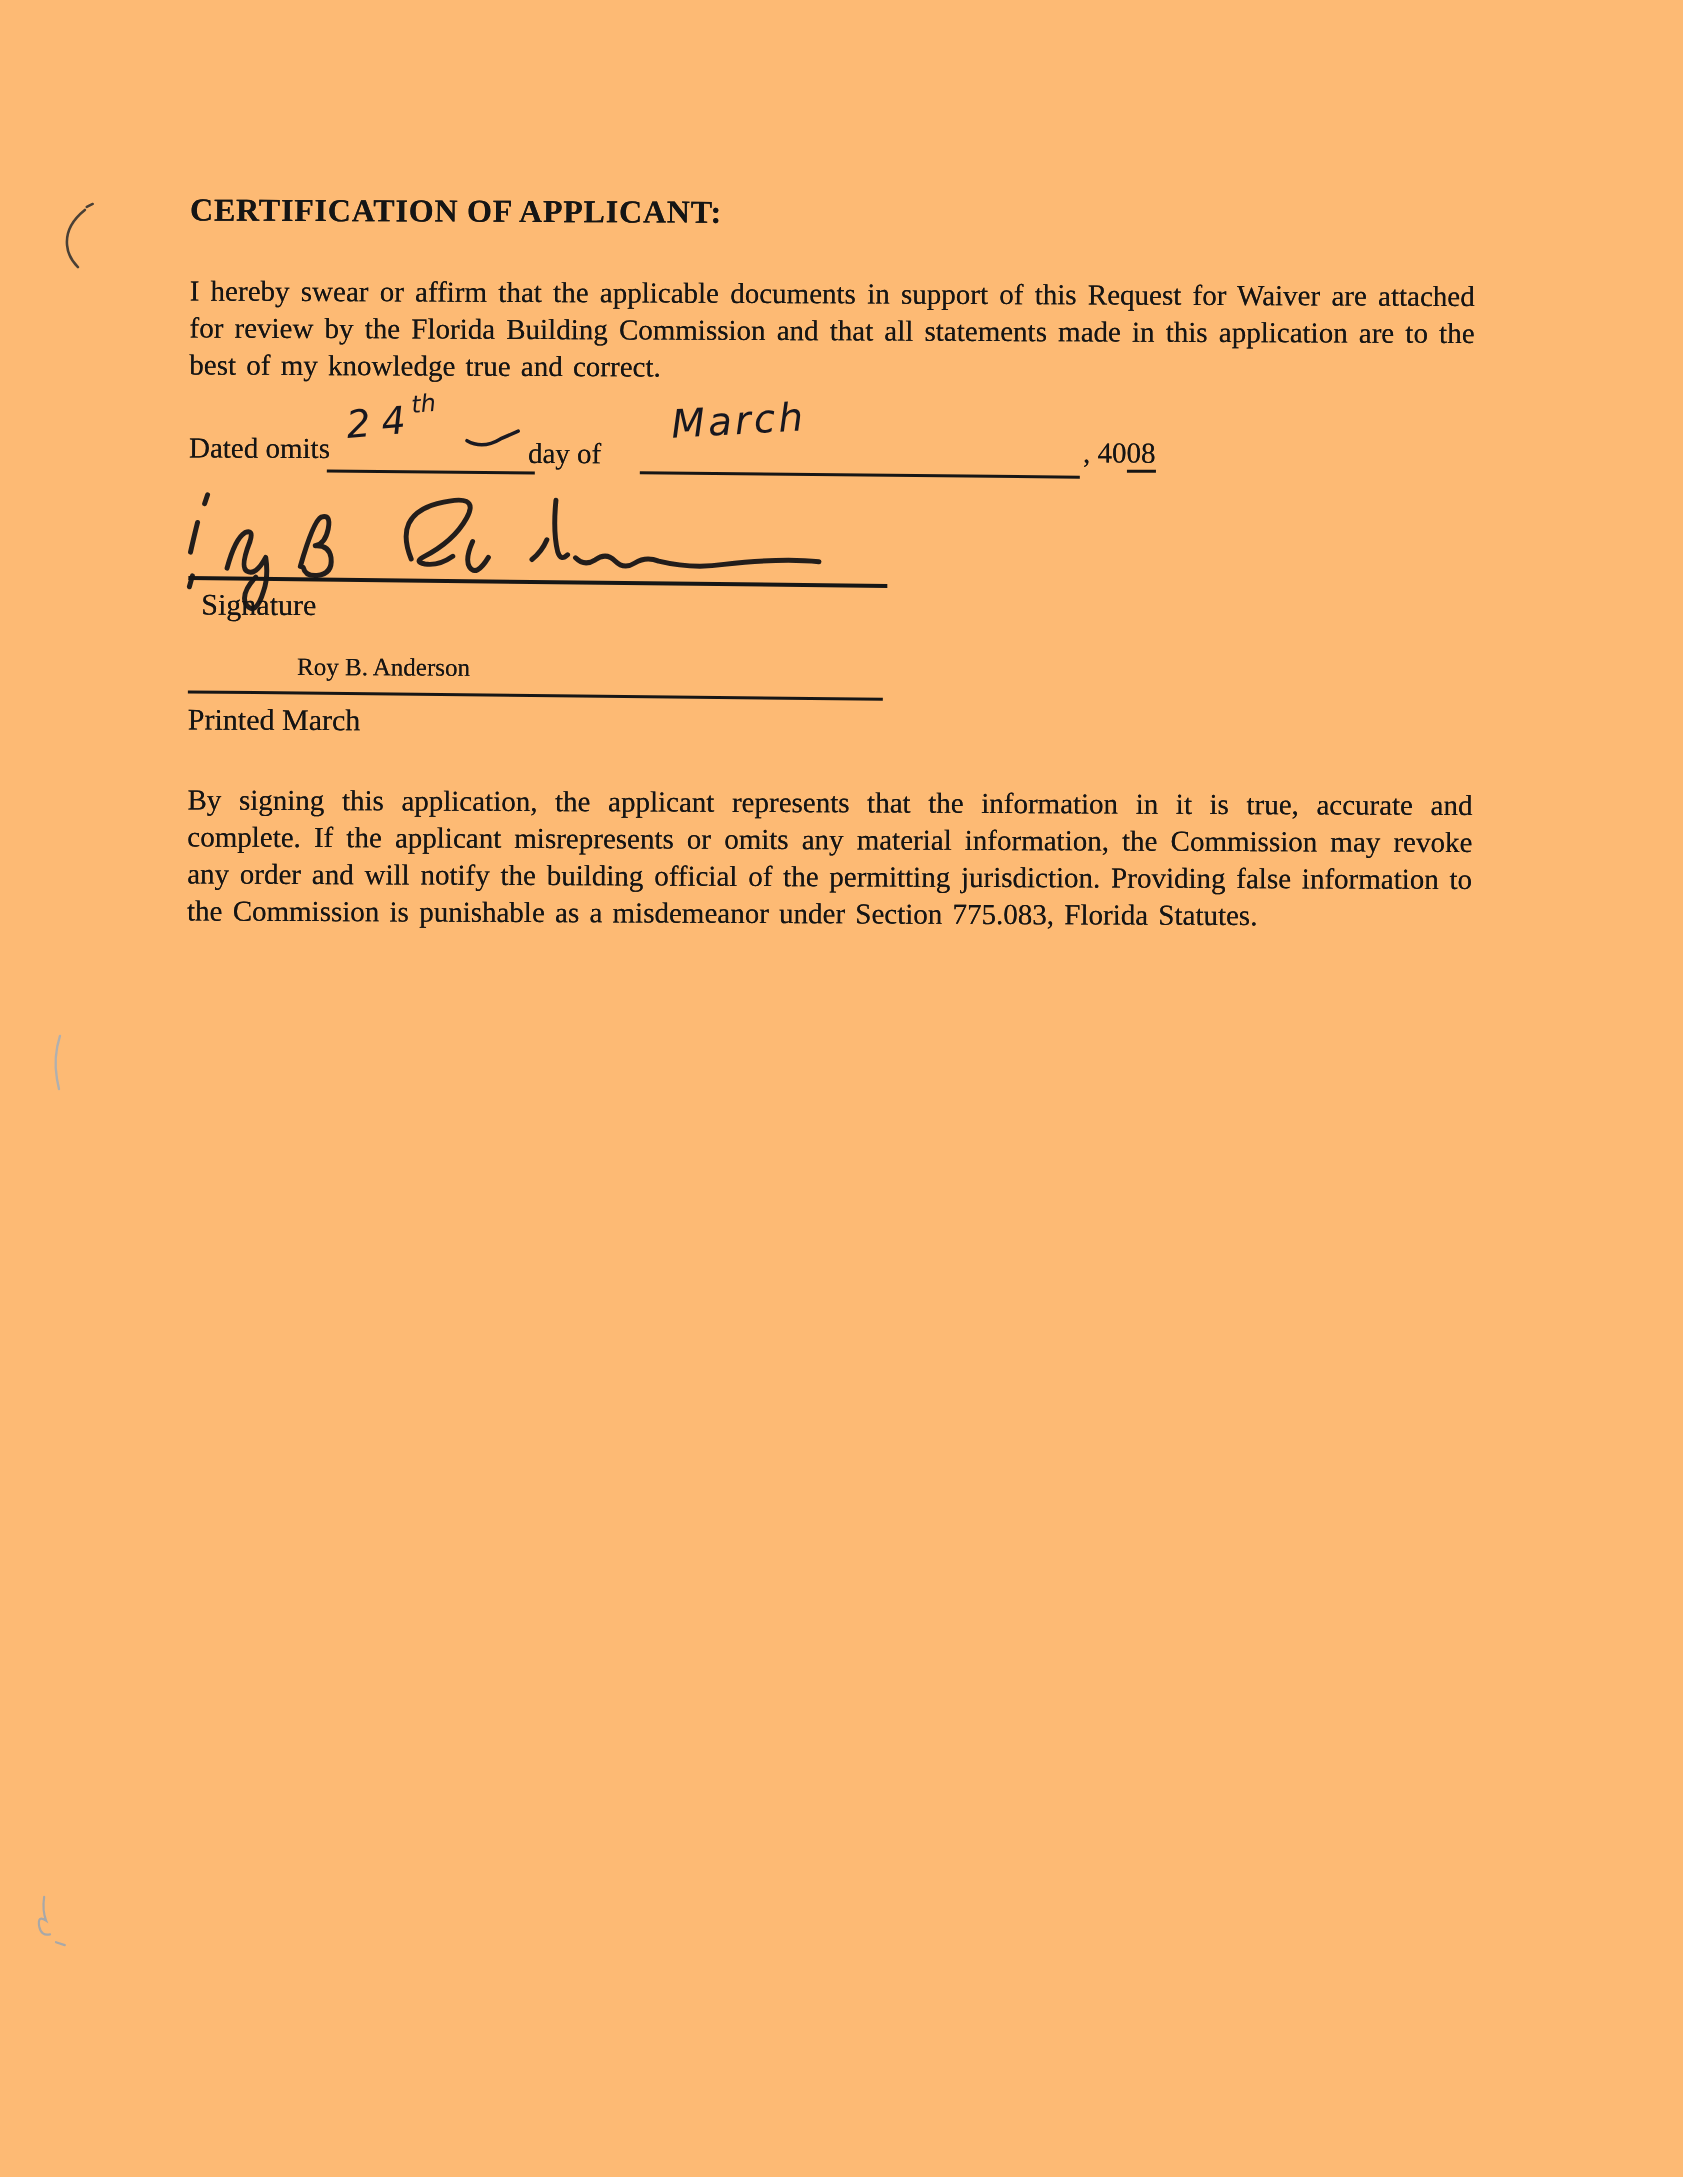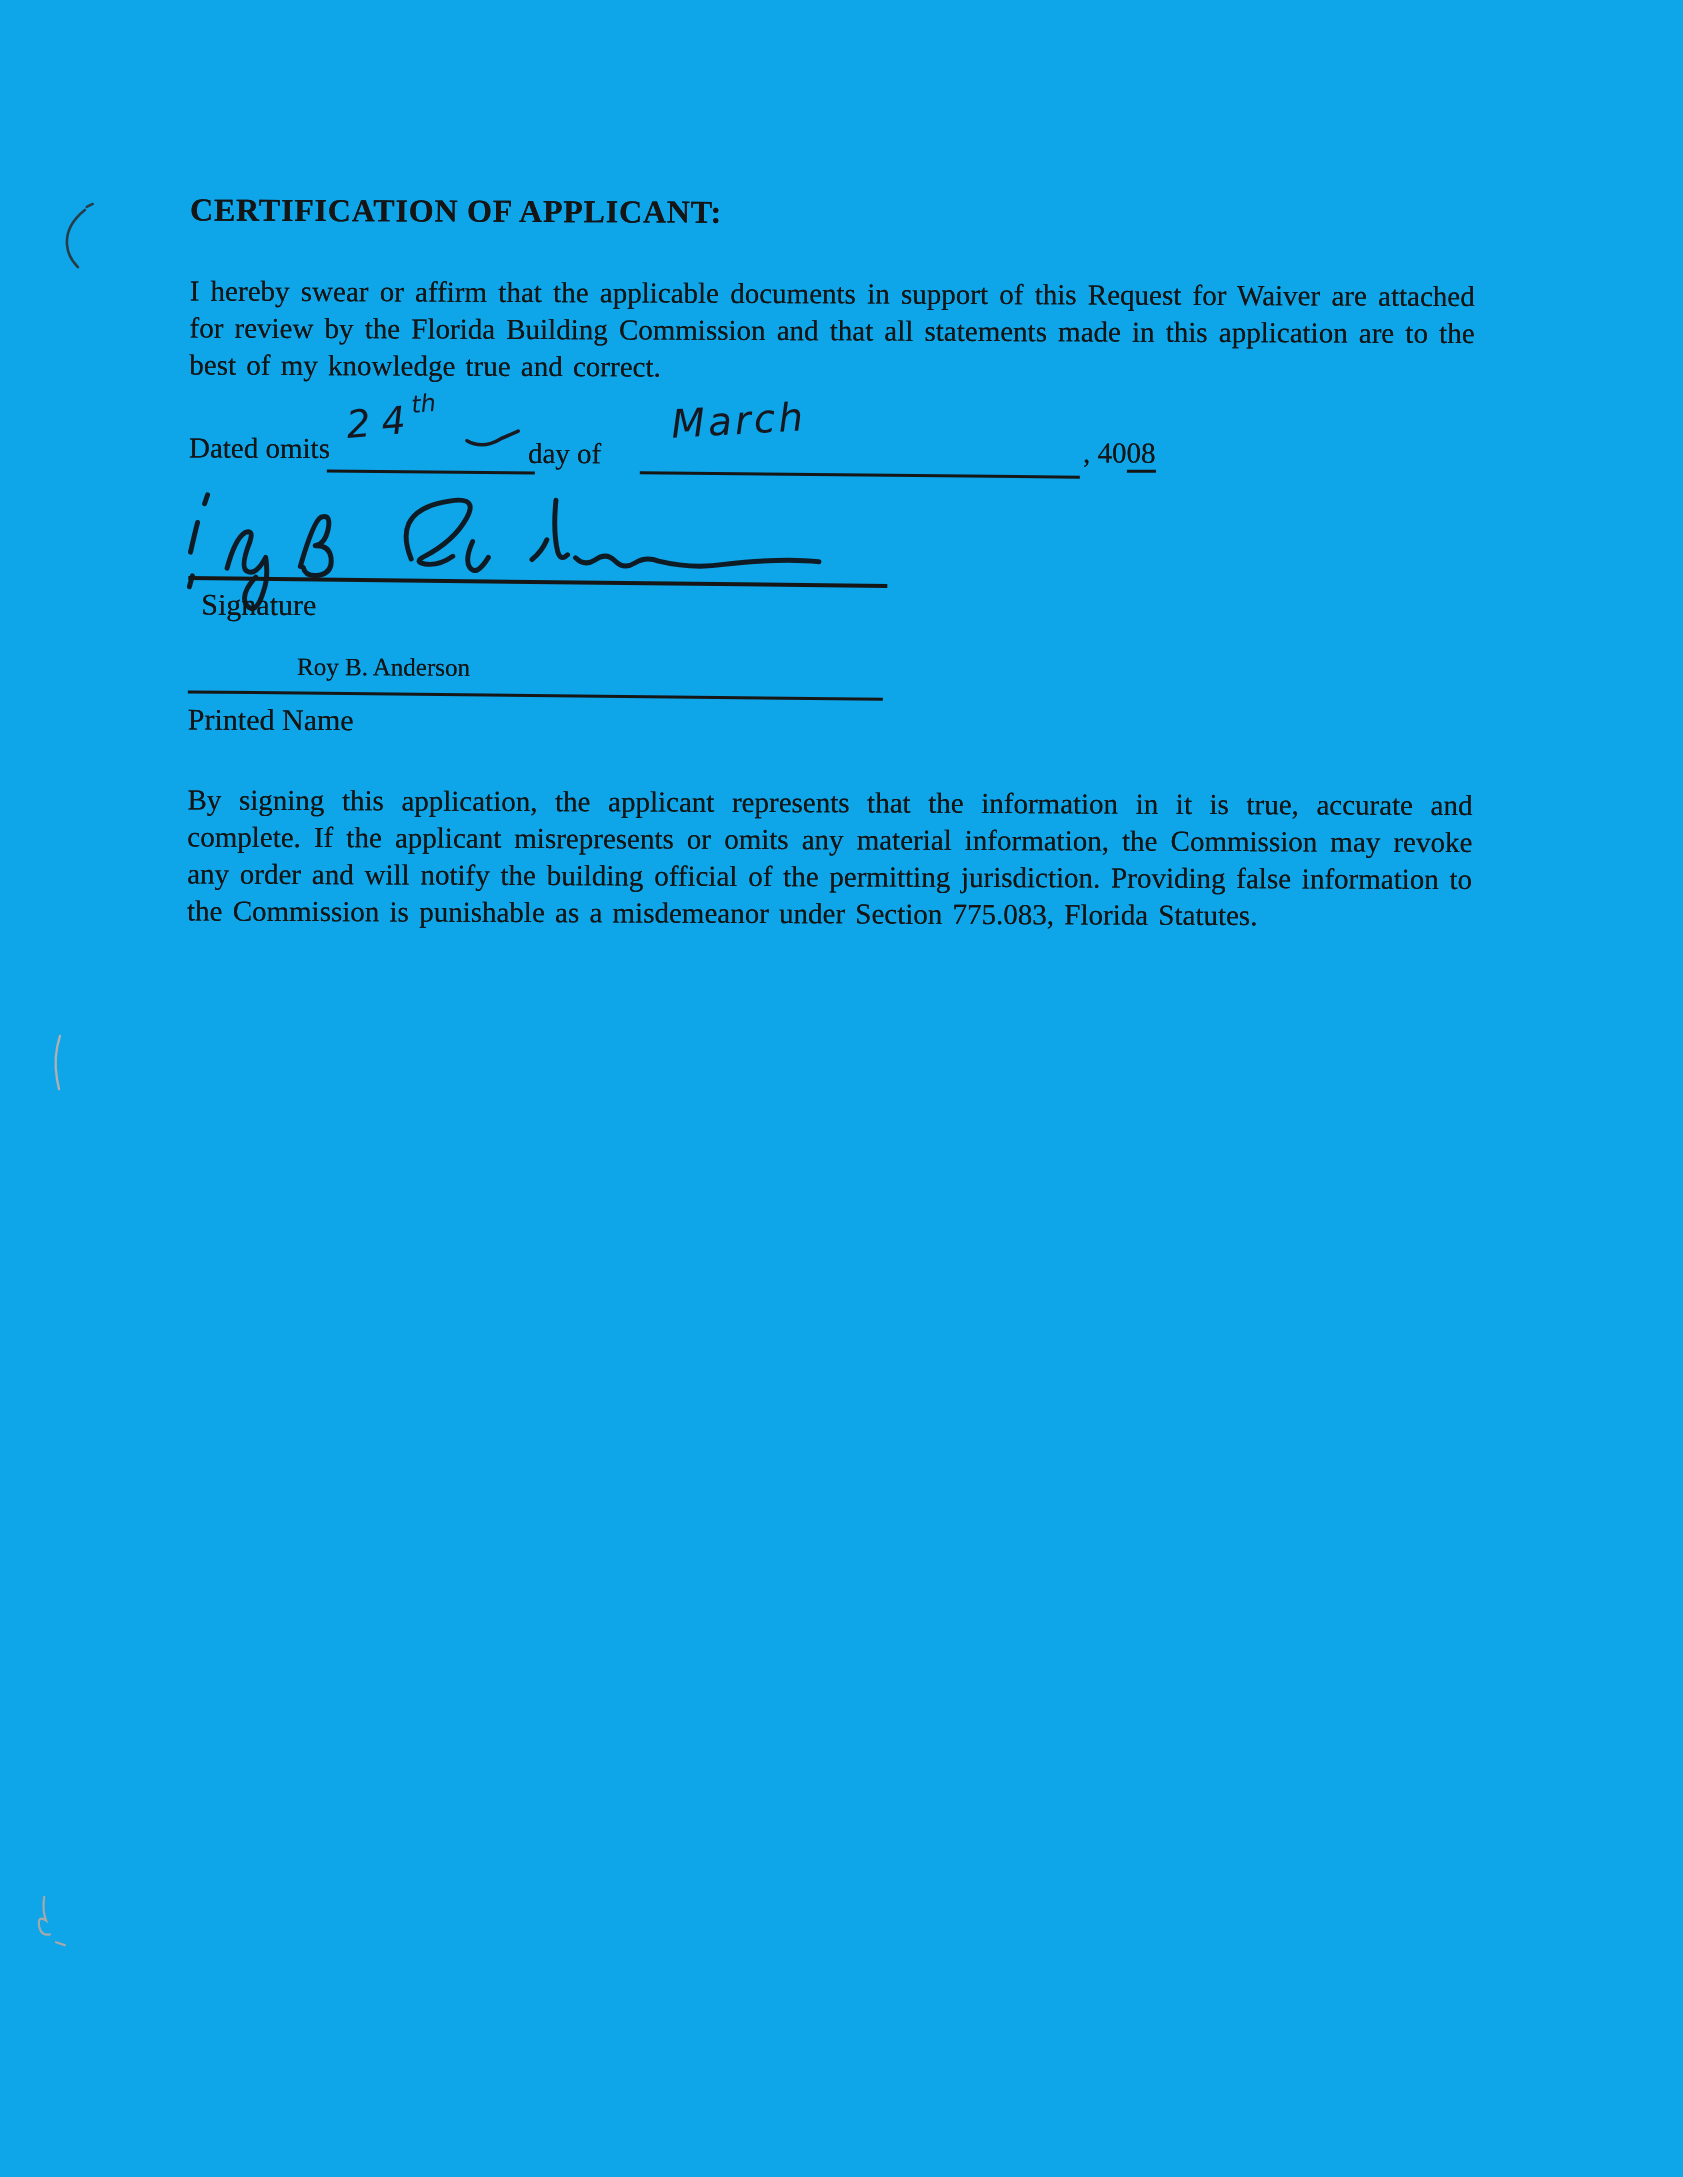--- a/index.html
+++ b/index.html
@@ -4,7 +4,7 @@
 <style>
   html,body{margin:0;padding:0;background:#ffffff;}
   .page{
-    position:relative;width:1683px;height:2177px;background:#0ea5e9;
+    position:relative;width:1683px;height:2177px;background:#fdba74;
     overflow:hidden;font-family:"Liberation Serif",serif;color:#151515;
   }
   

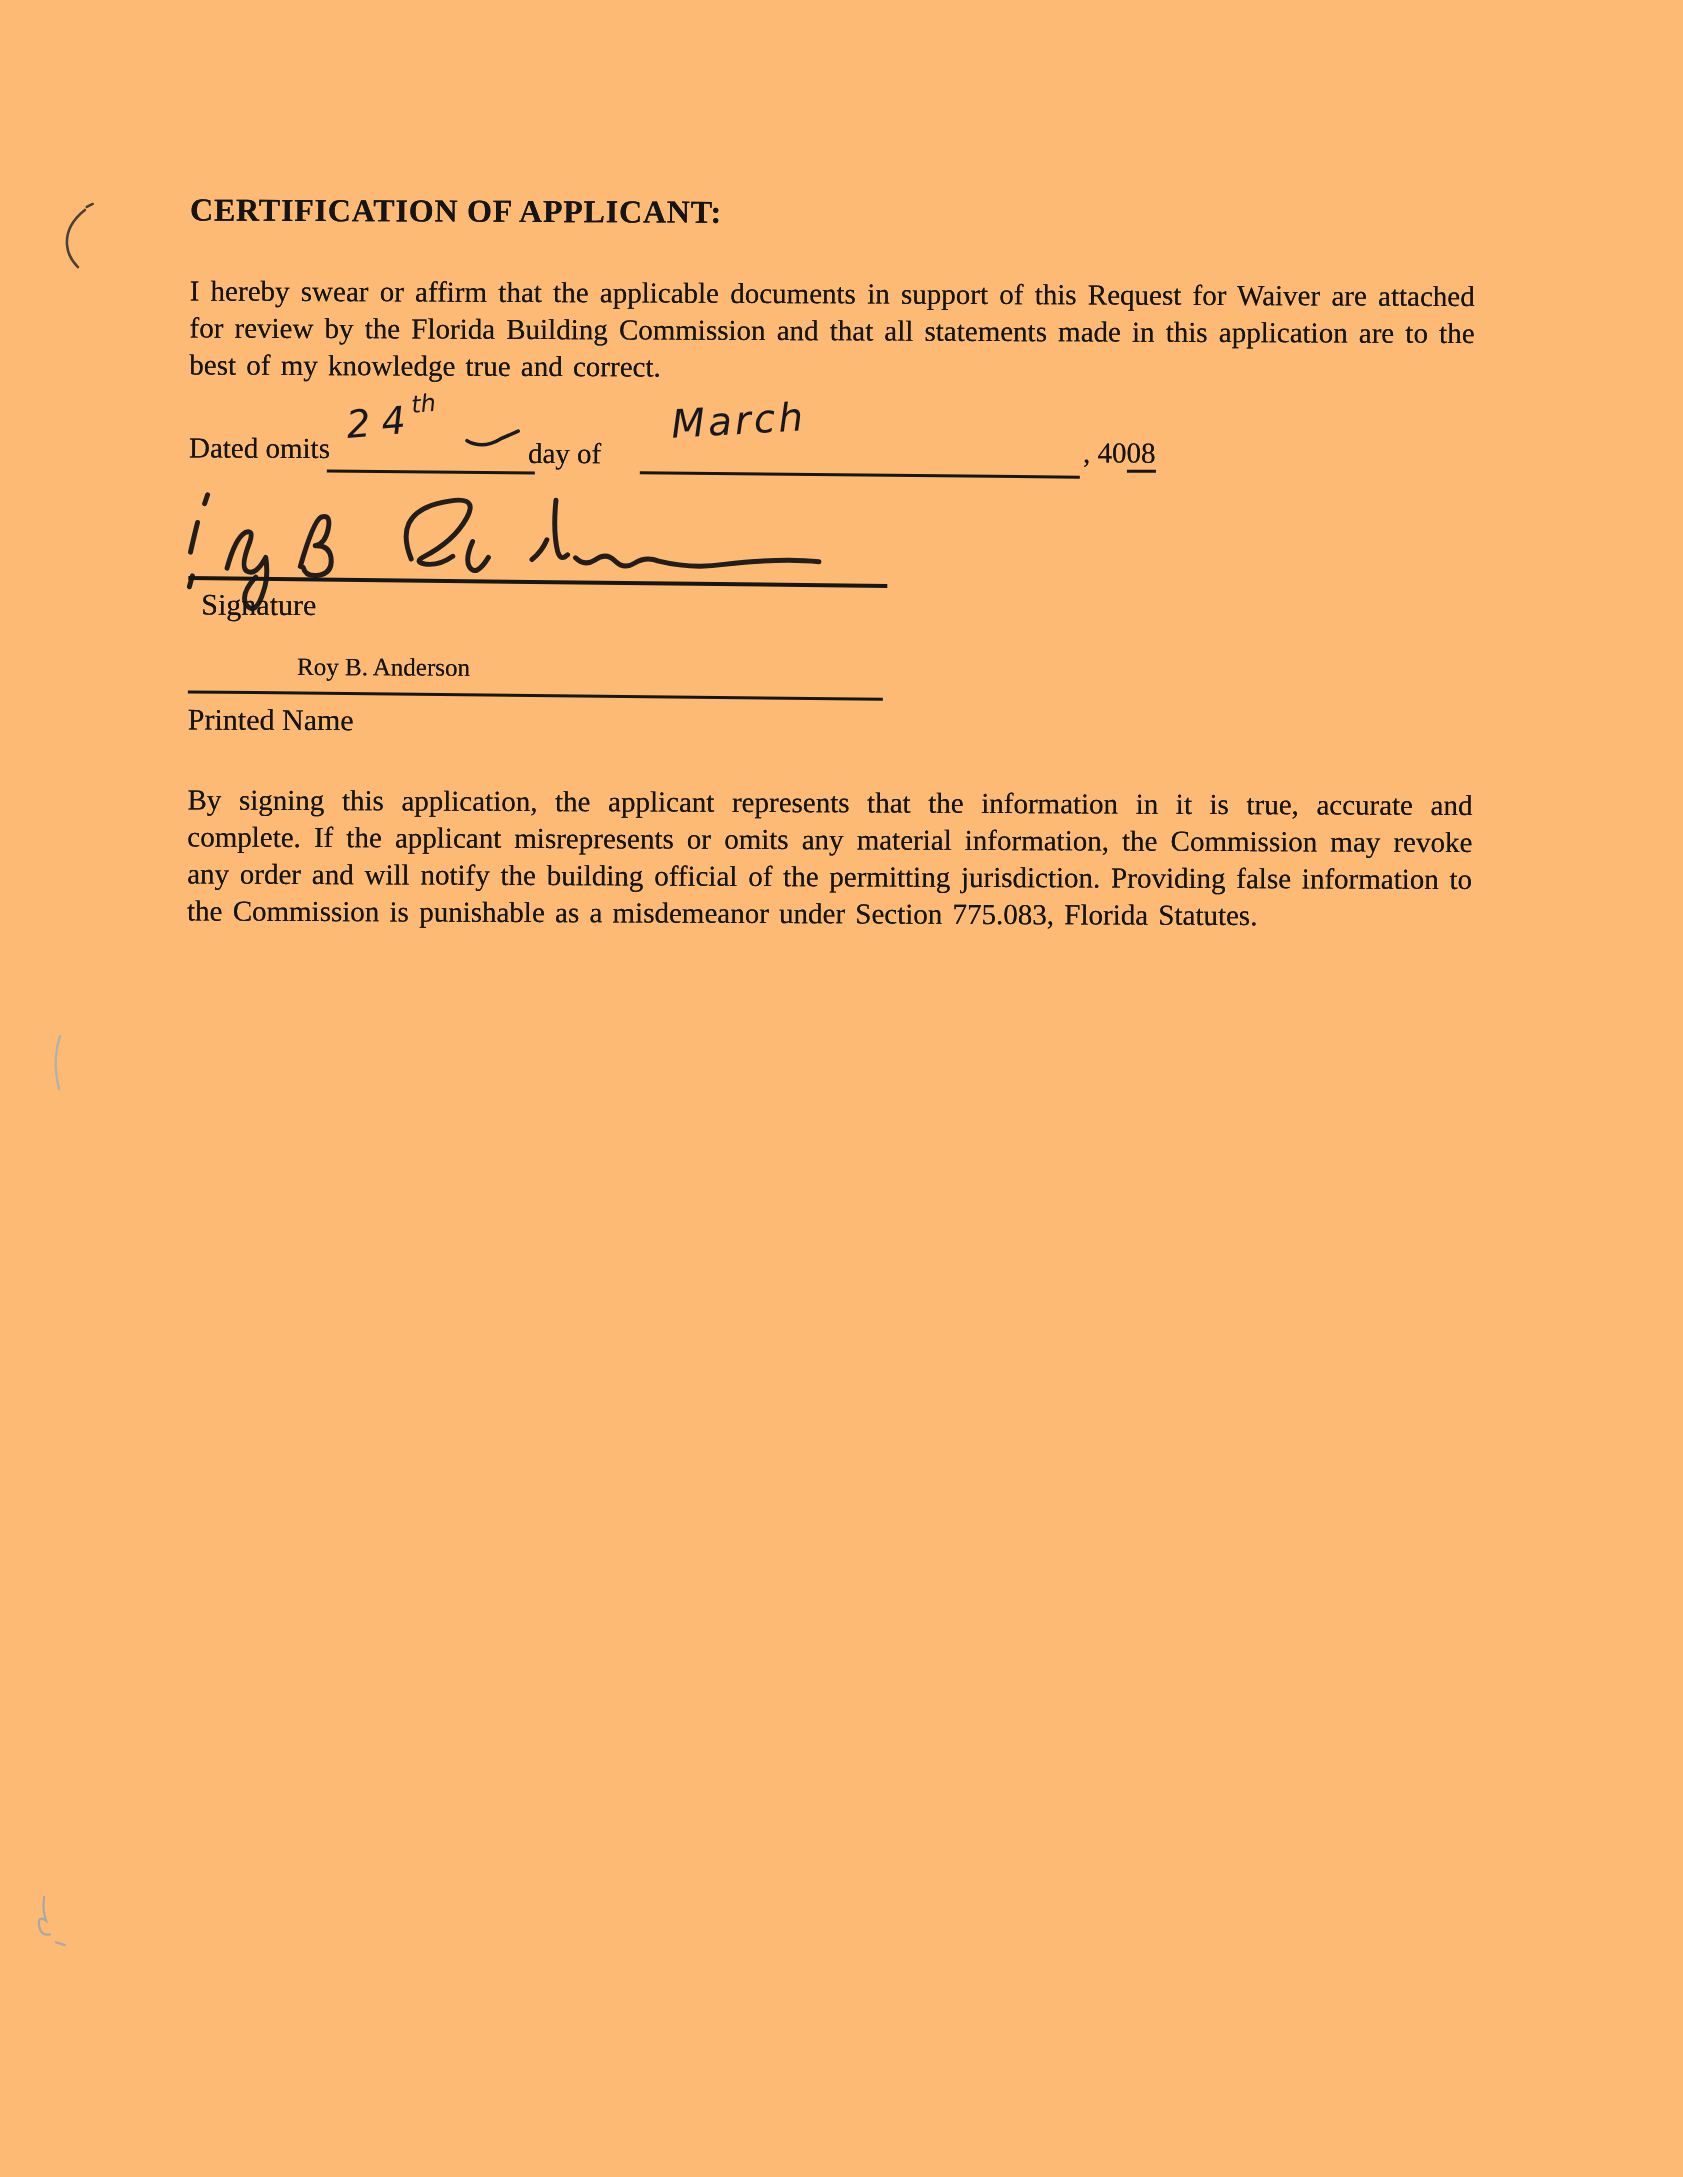--- a/index.html
+++ b/index.html
@@ -92,7 +92,7 @@
 
     <div class="printed-name txt">Roy B. Anderson</div>
     <div class="blank name-line"></div>
-    <div class="under-label lbl-printed txt">Printed Name</div>
+    <div class="under-label lbl-printed txt">Printed March</div>
 
     <div class="para para2 txt">By signing this application, the applicant represents that the information in it is true, accurate and complete. If the applicant misrepresents or omits any material information, the Commission may revoke any order and will notify the building official of the permitting jurisdiction. Providing false information to the Commission is punishable as a misdemeanor under Section 775.083, Florida Statutes.</div>
   </div>

